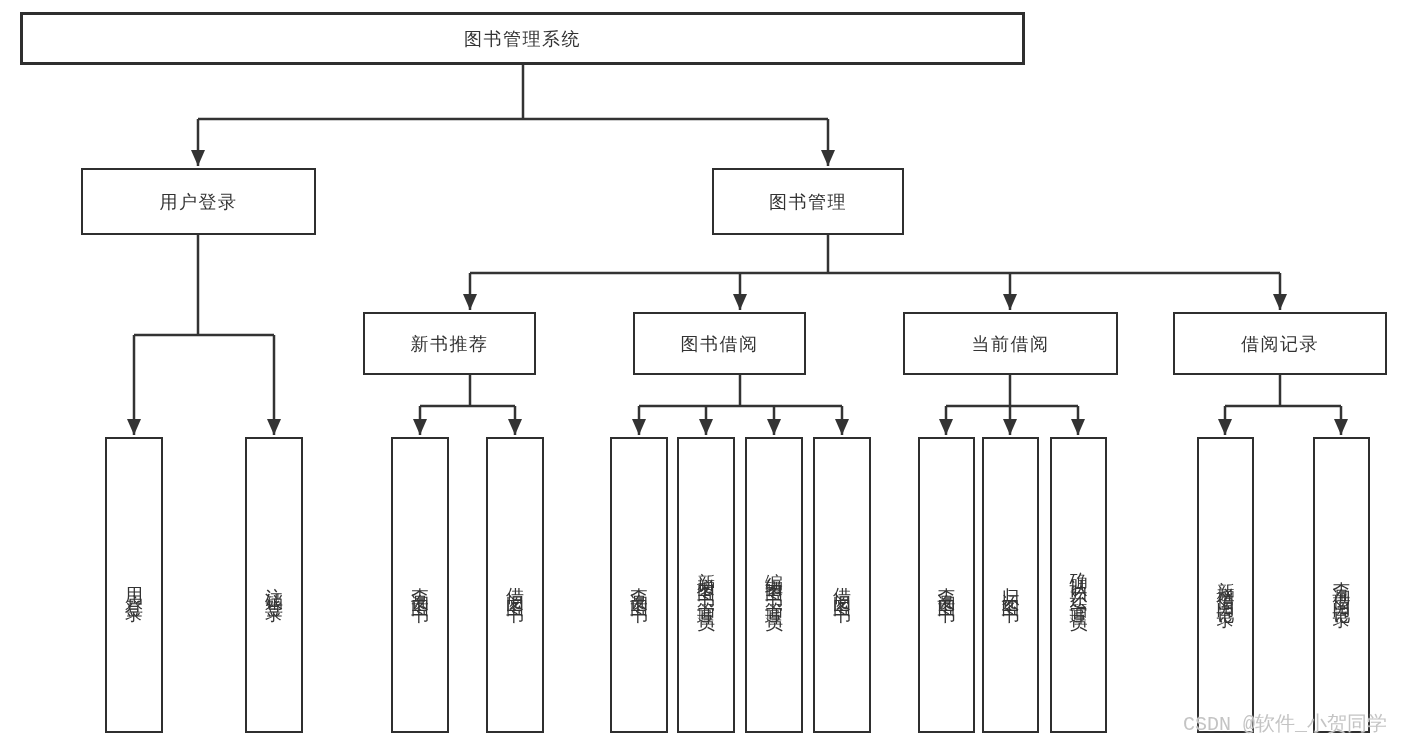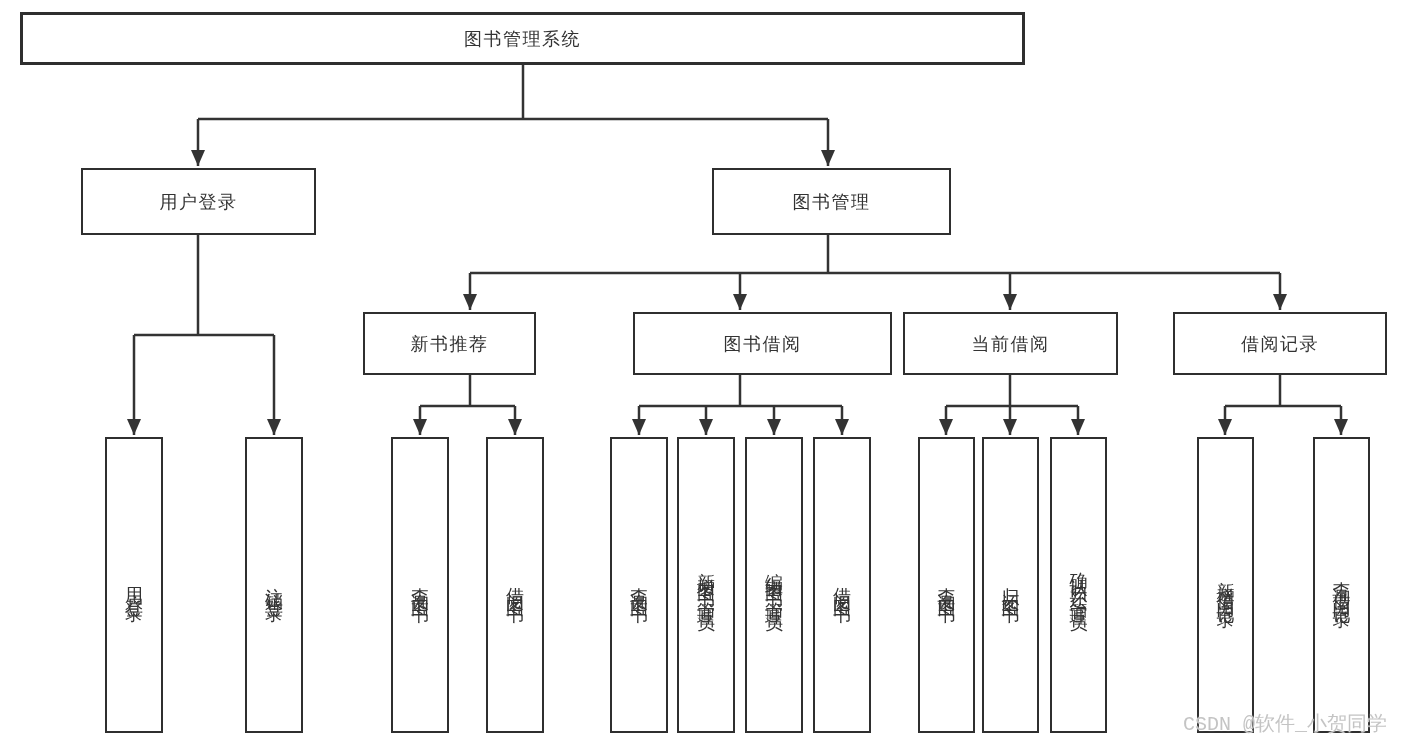--- a/index.html
+++ b/index.html
@@ -106,7 +106,7 @@
   <div class="node hnode" style="left:81px;top:168px;width:235px;height:67px">
     <span>用户登录</span>
   </div>
-  <div class="node hnode" style="left:712px;top:168px;width:239px;height:67px">
+  <div class="node hnode" style="left:712px;top:168px;width:192px;height:67px">
     <span>图书管理</span>
   </div>
 

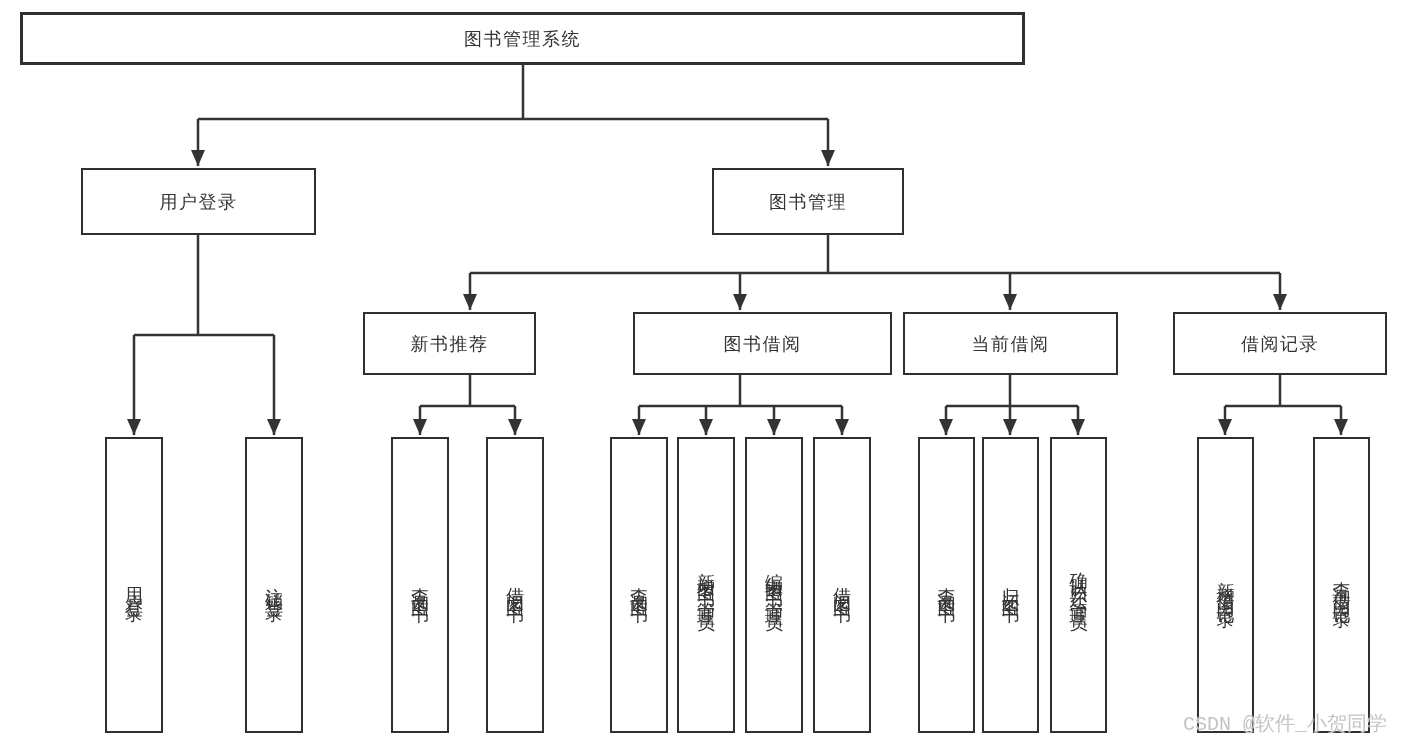--- a/index.html
+++ b/index.html
@@ -113,7 +113,7 @@
   <div class="node hnode" style="left:363px;top:312px;width:173px;height:63px">
     <span>新书推荐</span>
   </div>
-  <div class="node hnode" style="left:633px;top:312px;width:259px;height:63px">
+  <div class="node hnode" style="left:633px;top:312px;width:173px;height:63px">
     <span>图书借阅</span>
   </div>
   <div class="node hnode" style="left:1173px;top:312px;width:214px;height:63px">

